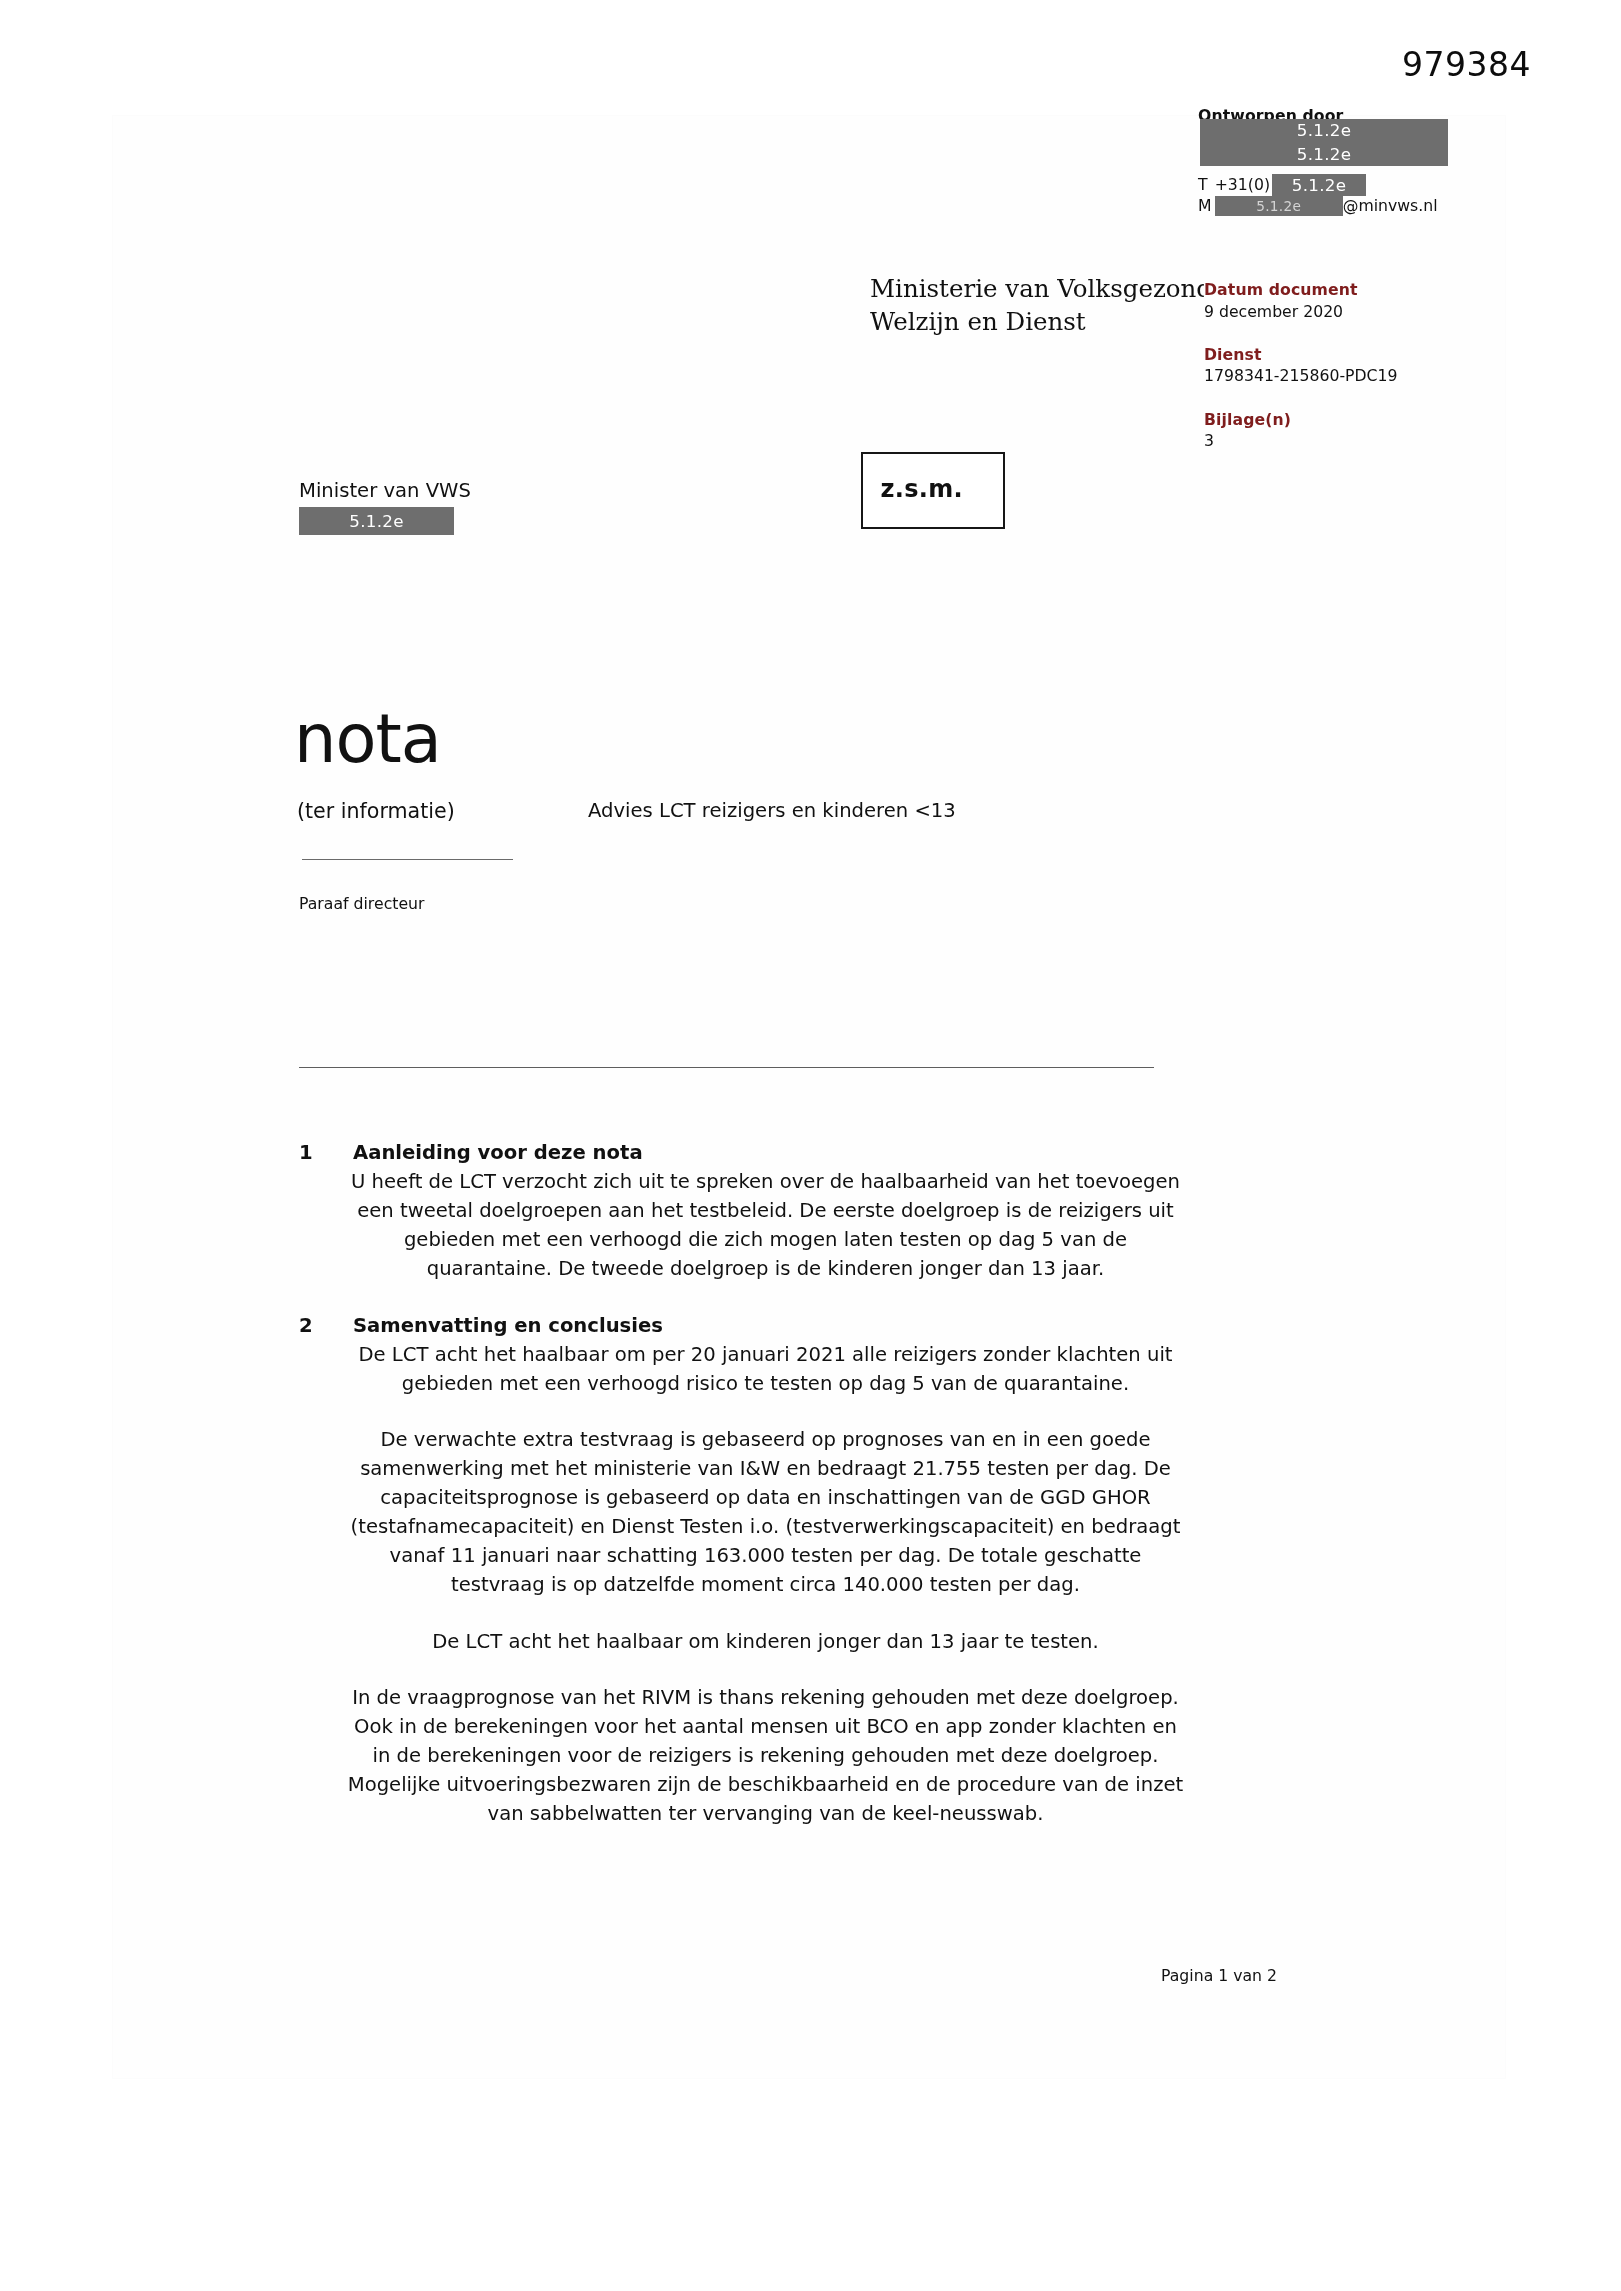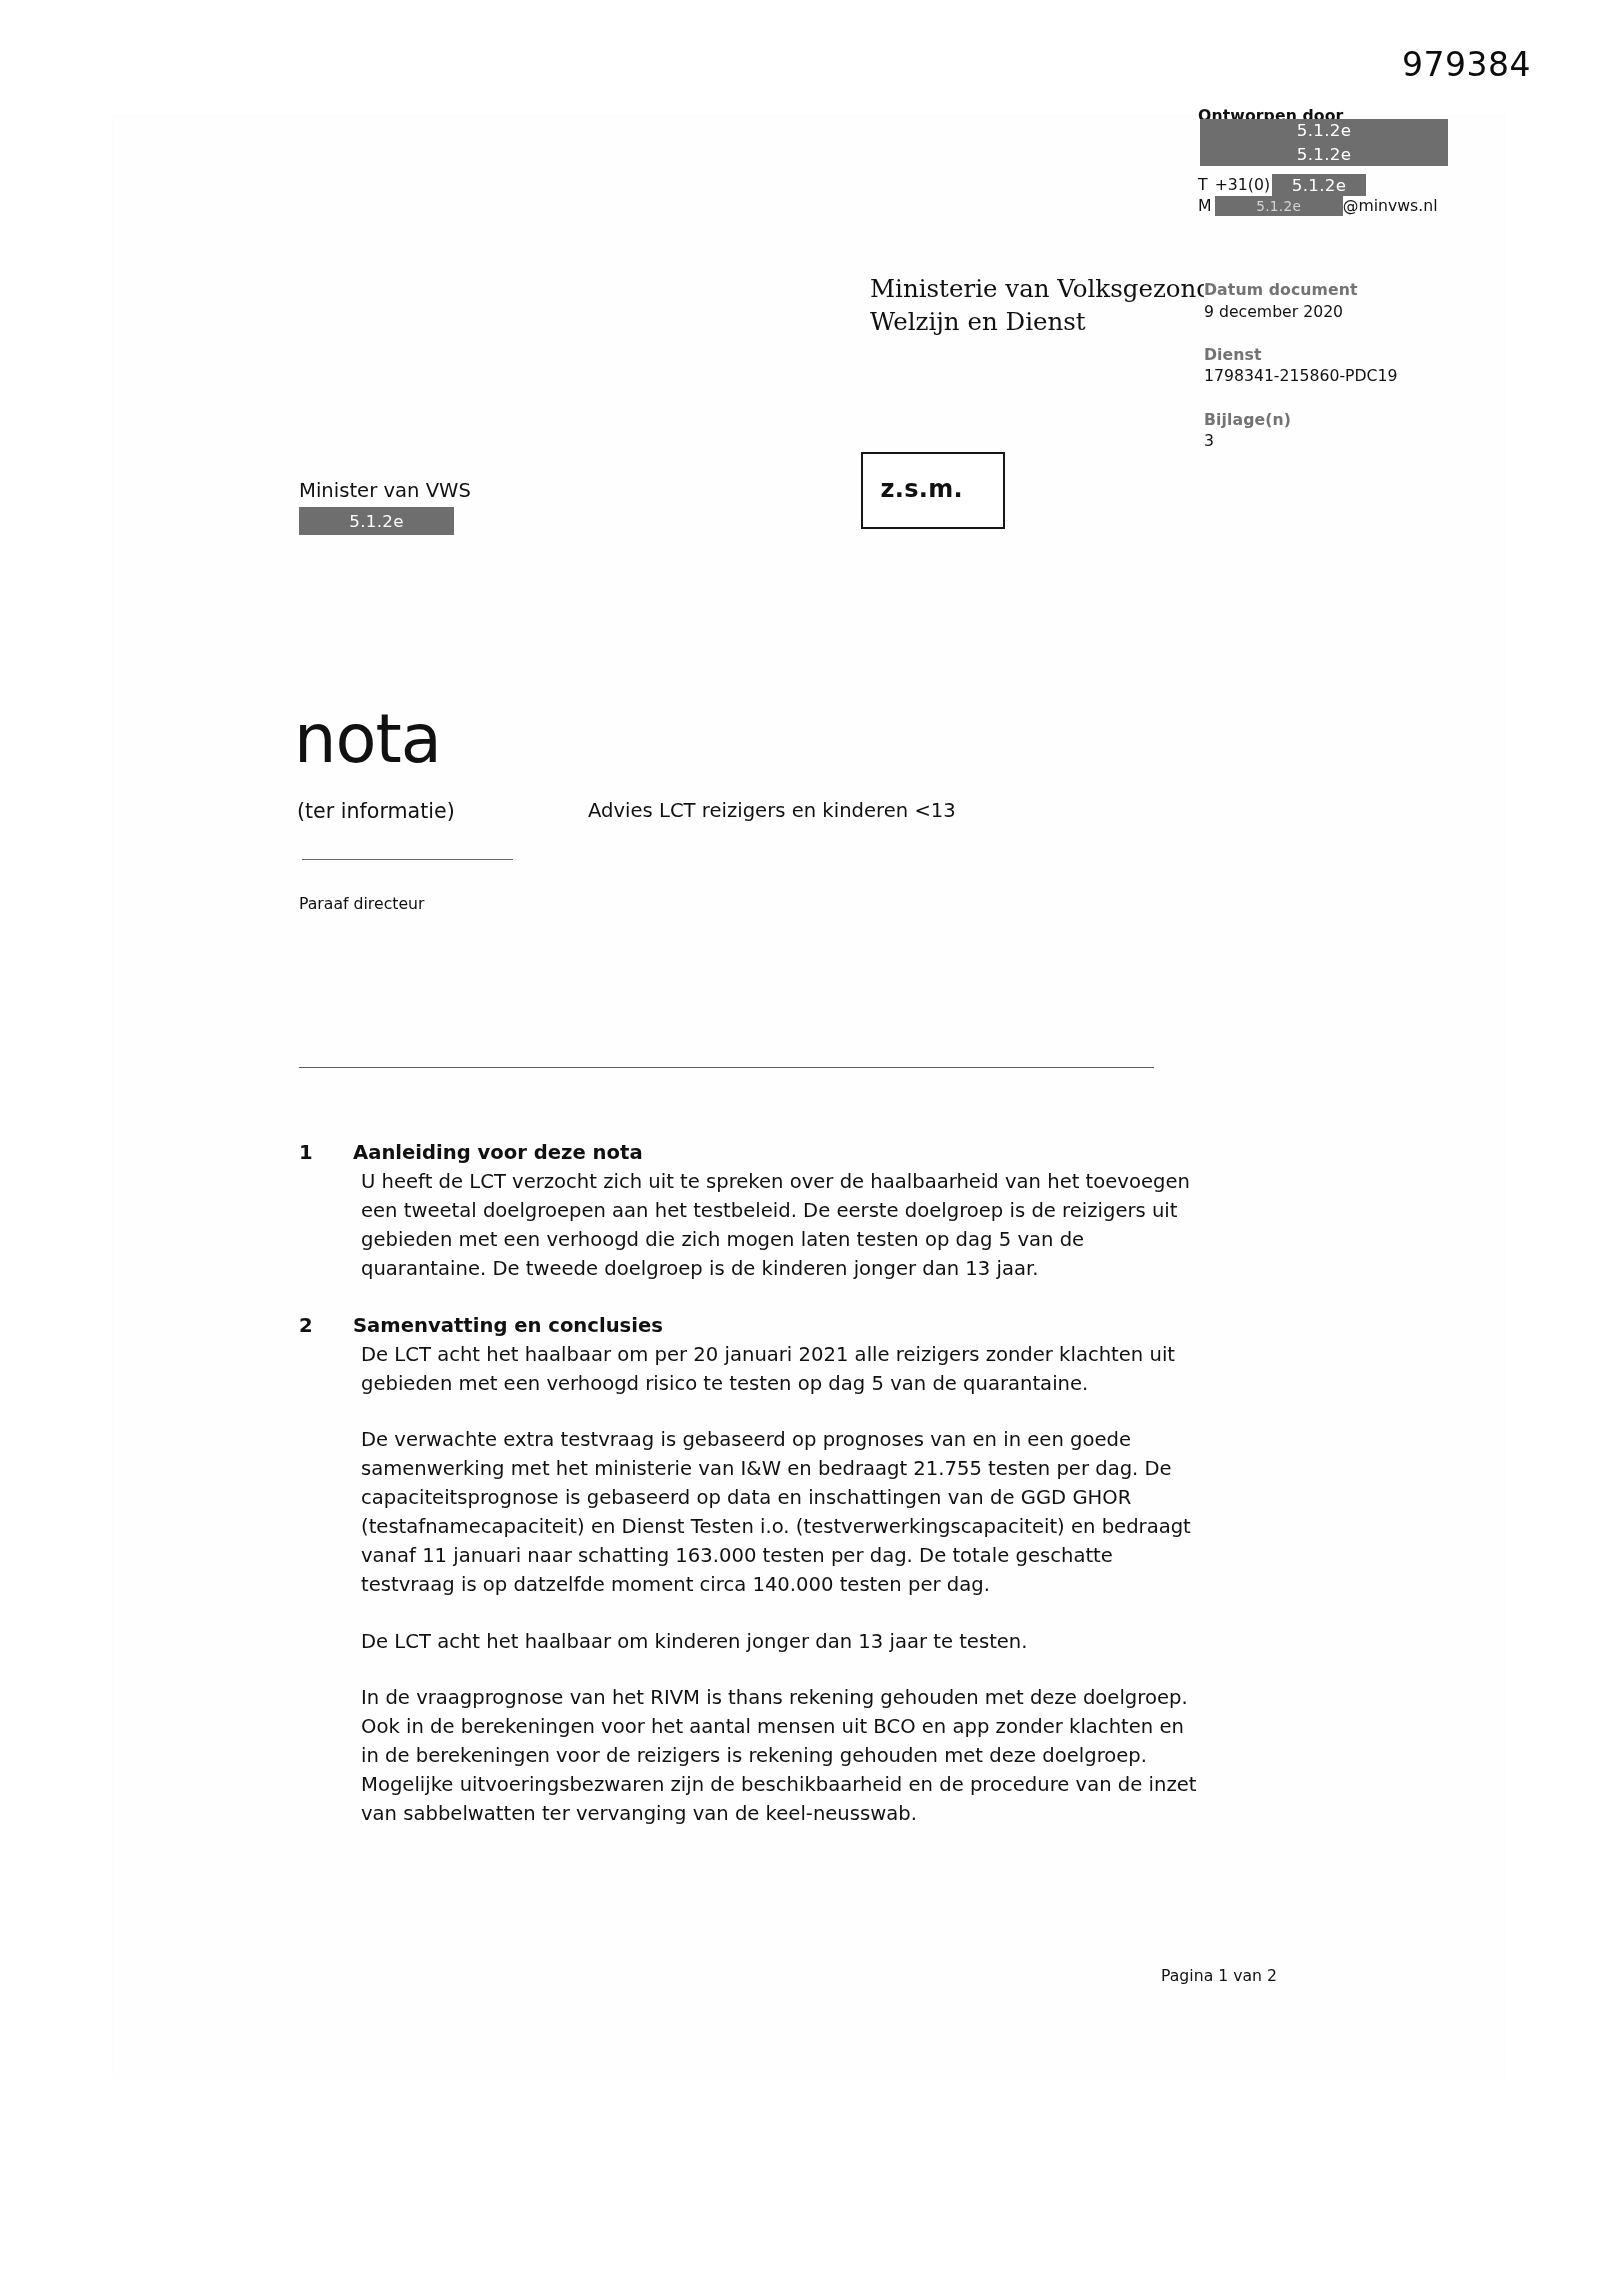--- a/index.html
+++ b/index.html
@@ -142,7 +142,7 @@
   .meta-label {
     font-size: 15.7px;
     font-weight: bold;
-    color: #737373;
+    color: #7f1d1d;
     line-height: 21.6px;
     letter-spacing: 0.1px;
   }

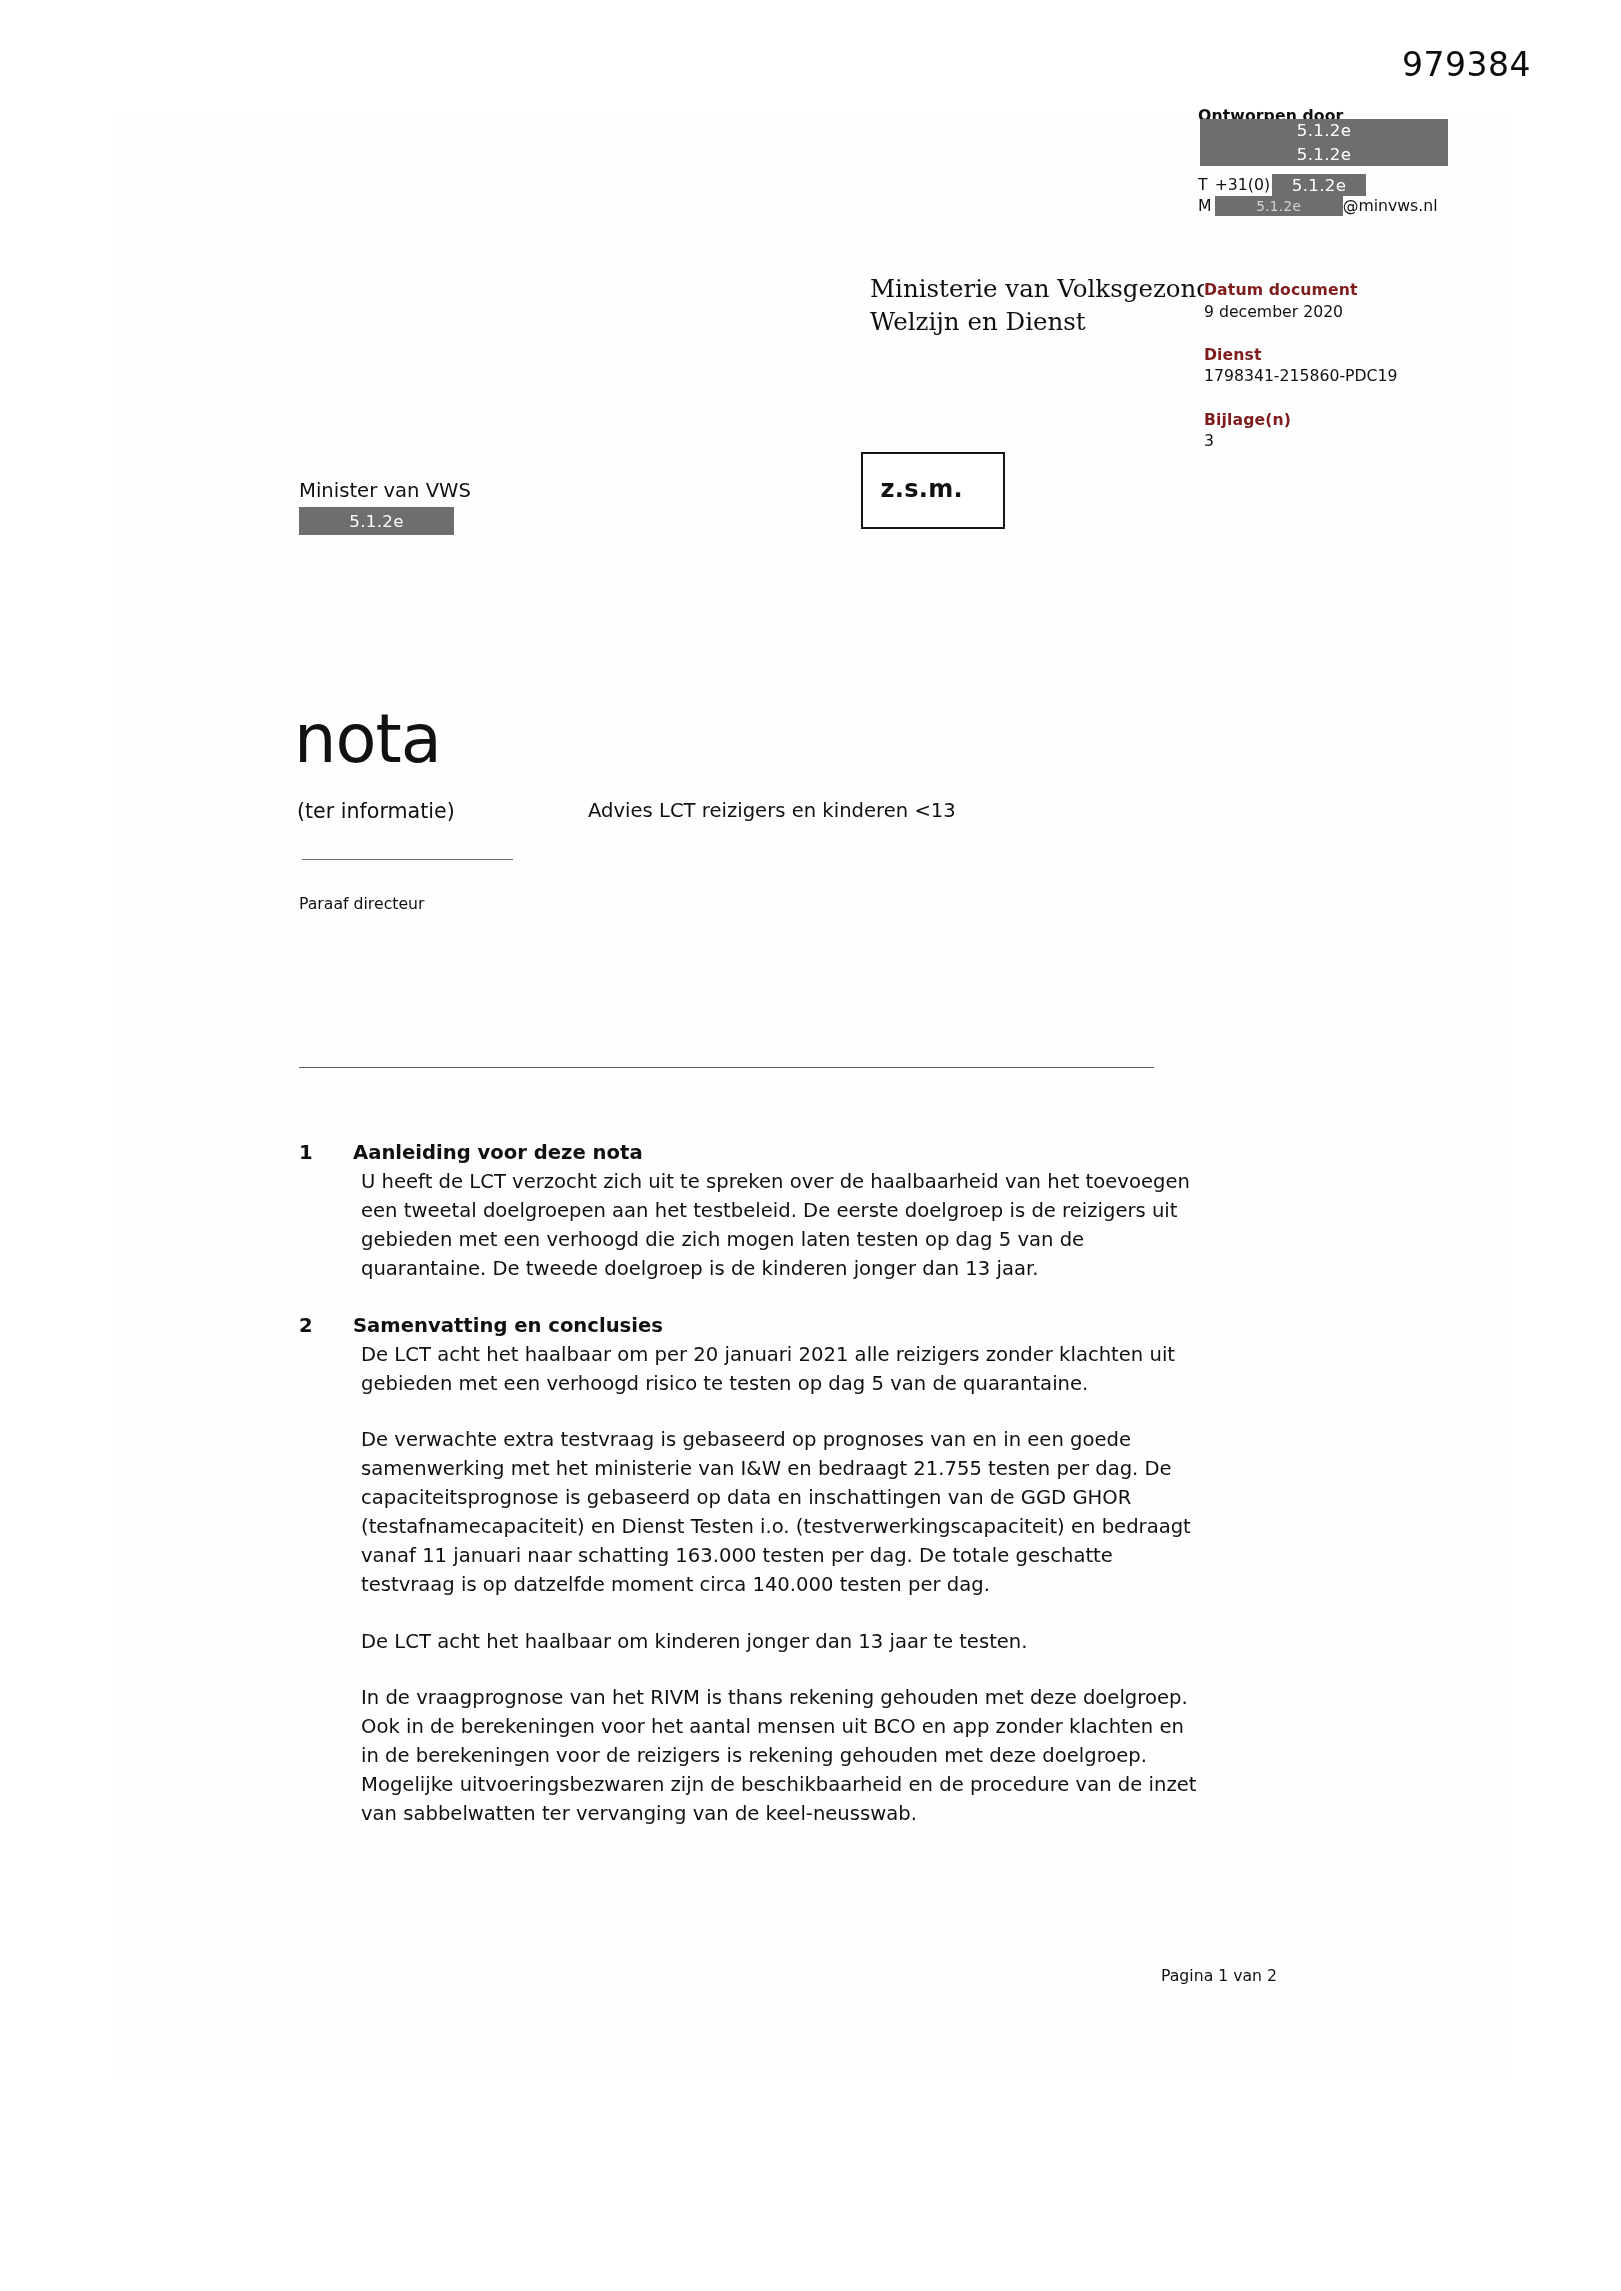--- a/index.html
+++ b/index.html
@@ -266,7 +266,8 @@
     line-height: 28px;
   }
   .section-body {
-    margin-left: 62px;
+    margin-left: 45px;
+    text-align: center;
   }
   .para {
     font-size: 19.6px;

